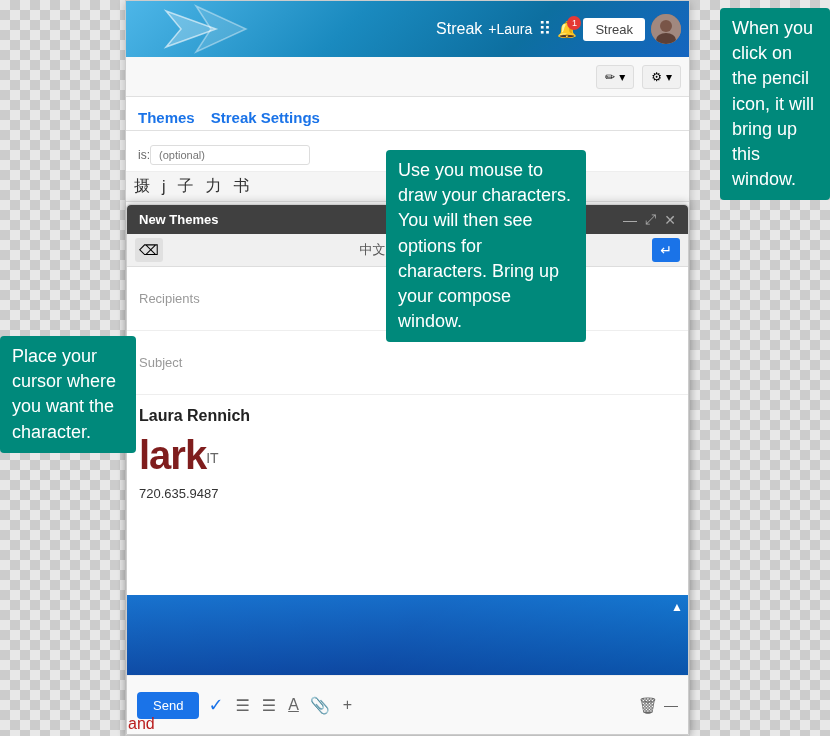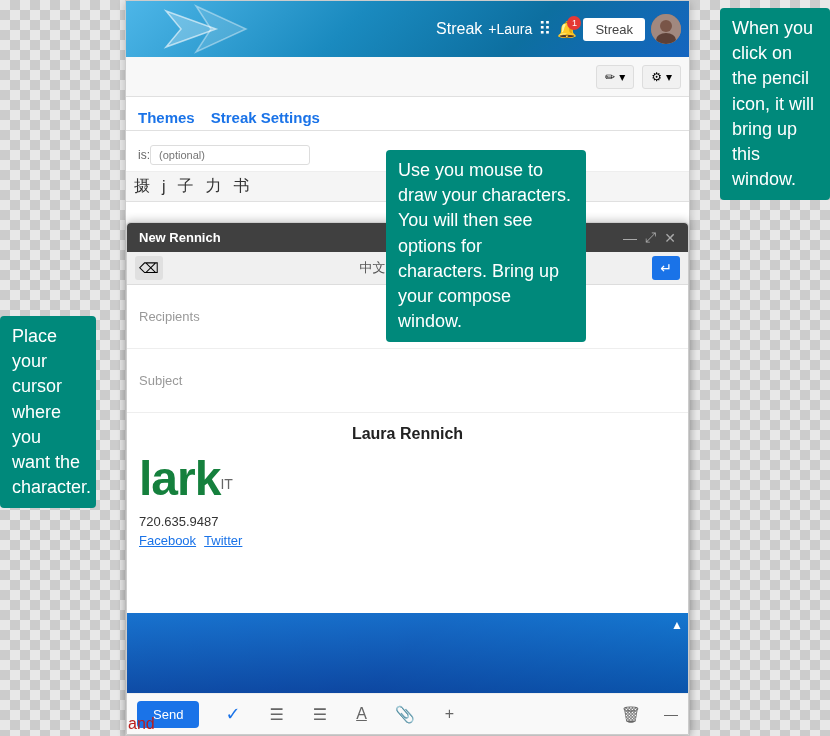--- a/index.html
+++ b/index.html
@@ -511,7 +511,7 @@
   <div class="compose-window">
 
     <div class="compose-header">
-      <span class="compose-title">New Rennich</span>
+      <span class="compose-title">New Themes</span>
       <div class="compose-controls">
         <button class="compose-ctrl-btn">—</button>
         <button class="compose-ctrl-btn">⤢</button>

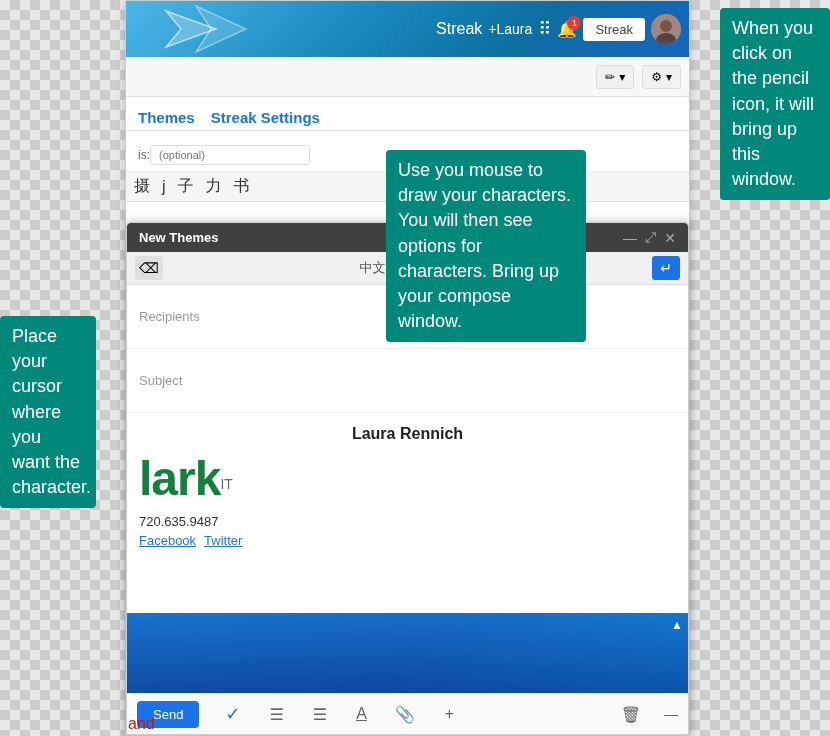--- a/index.html
+++ b/index.html
@@ -171,8 +171,8 @@
     .tooltip-left {
       position: absolute;
       left: 0;
-      top: 316px;
-      width: 96px;
+      top: 336px;
+      width: 136px;
       z-index: 10;
     }
 

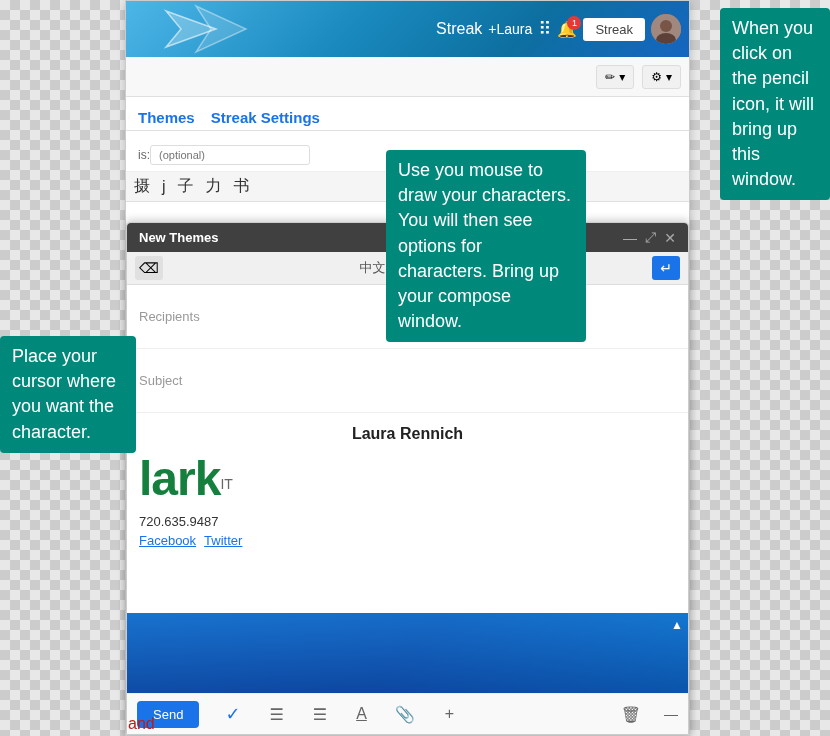--- a/index.html
+++ b/index.html
@@ -322,7 +322,6 @@
       font-weight: 700;
       color: #222;
       margin-bottom: 4px;
-      text-align: center;
     }
 
     .lark-logo {

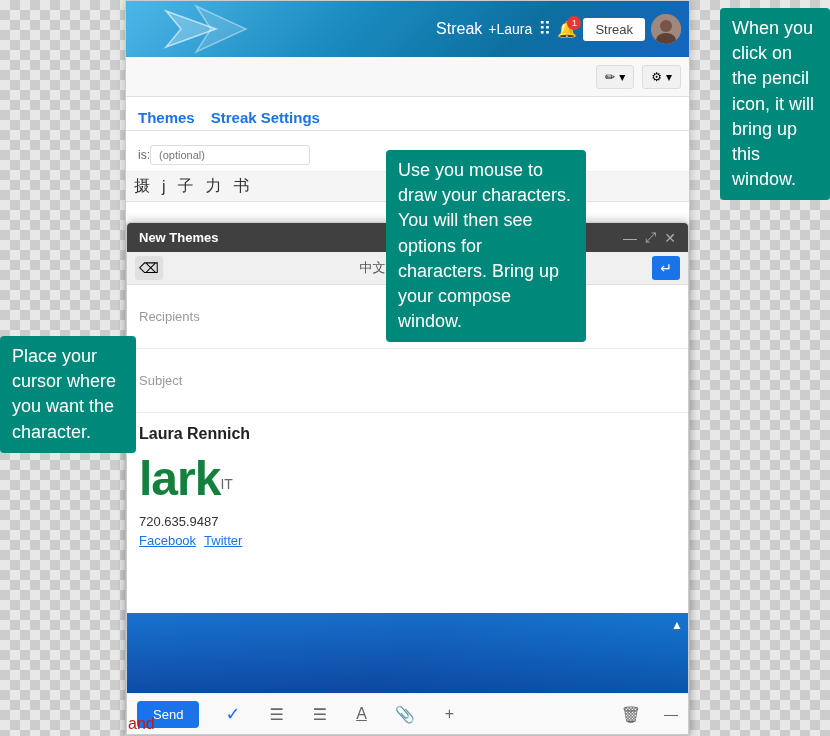--- a/index.html
+++ b/index.html
@@ -329,9 +329,9 @@
     }
 
     .lark-logo-text {
-      font-size: 48px;
+      font-size: 40px;
       font-weight: 900;
-      color: #15803d;
+      color: #7f1d1d;
       font-family: 'Arial Black', sans-serif;
       letter-spacing: -1px;
     }

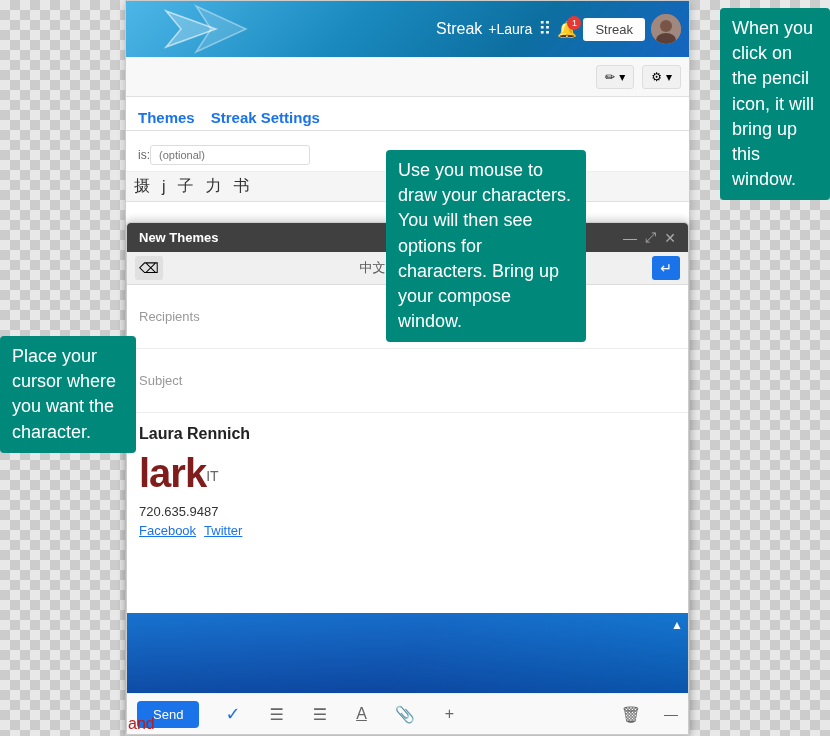--- a/index.html
+++ b/index.html
@@ -541,10 +541,6 @@
 
       <div class="phone-number">720.635.9487</div>
 
-      <div class="links-row">
-        <span class="link-text">Facebook</span>
-        <span class="link-text">Twitter</span>
-      </div>
     </div>
 
     <div class="scroll-area">

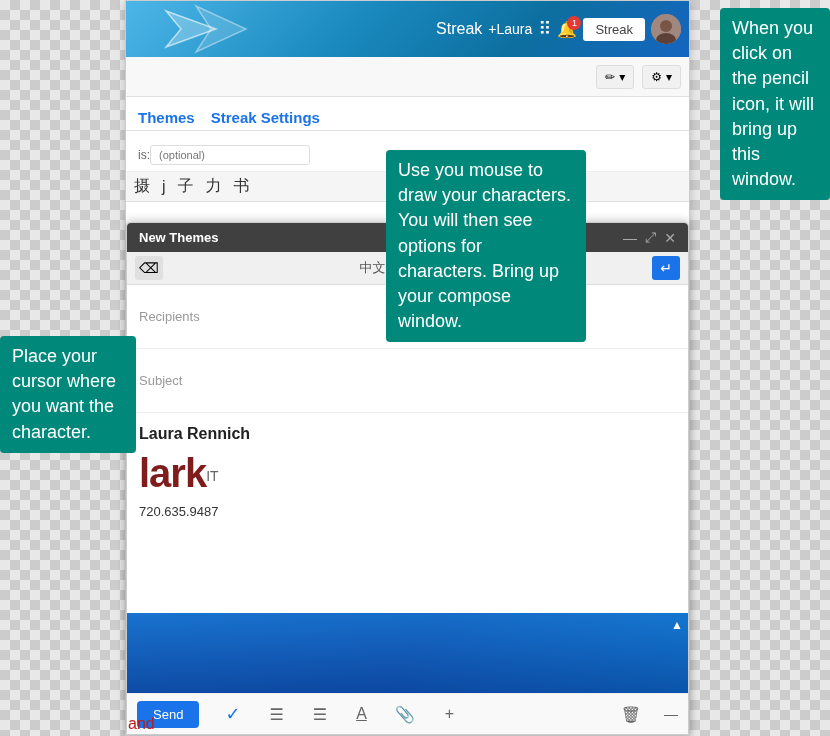--- a/index.html
+++ b/index.html
@@ -365,10 +365,10 @@
     .compose-bottom {
       display: flex;
       align-items: center;
-      padding: 6px 10px;
+      padding: 15px 10px;
       border-top: 1px solid #eee;
       background: #f9f9f9;
-      gap: 23px;
+      gap: 6px;
     }
 
     .send-btn {

